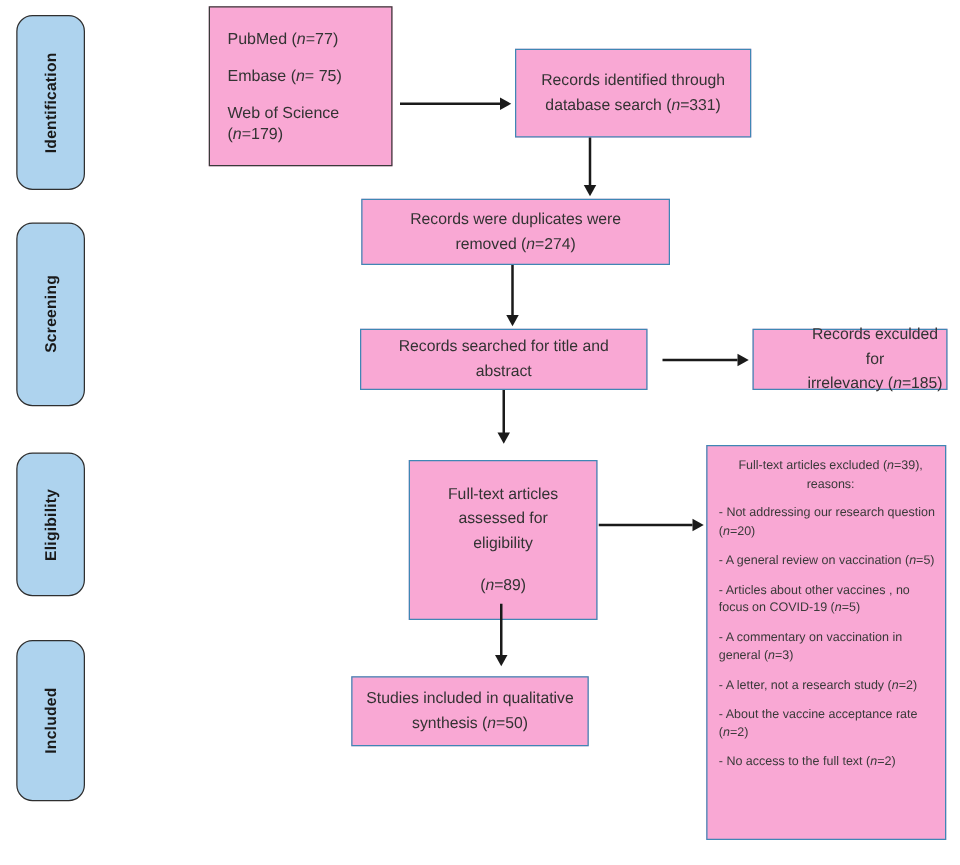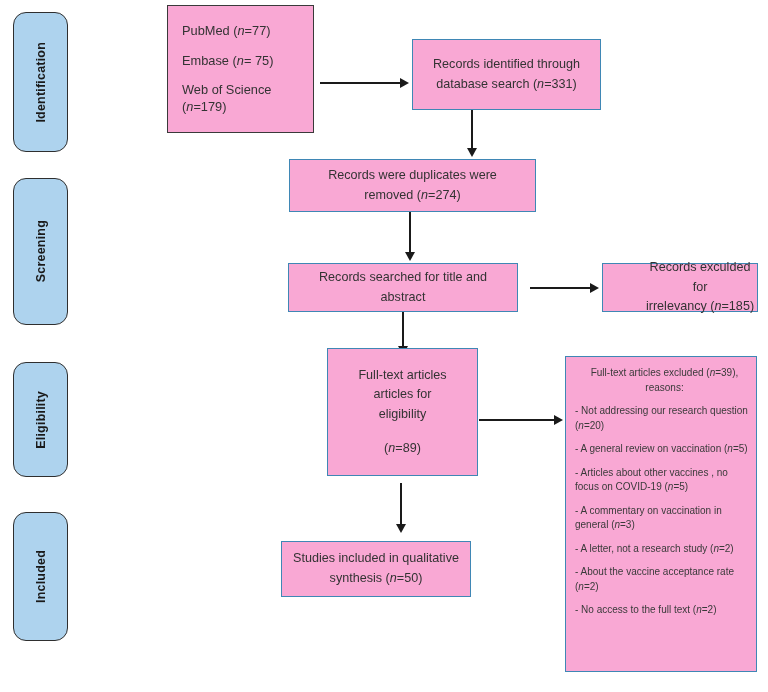--- a/index.html
+++ b/index.html
@@ -183,7 +183,7 @@
   <div class="conn v" style="left:402px; top:312px; height:35px;"></div>
   <div class="arrowhead down" style="left:398px; top:346px;"></div>
 
-  <div class="box blue" id="box-fulltext" style="left:327px; top:348px; width:151px; height:128px;">
+  <div class="box blue" id="box-fulltext" style="left:327px; top:368px; width:151px; height:128px;">
     <span class="line">Full-text articles</span>
     <span class="line">articles for</span>
     <span class="line">eligibility</span>

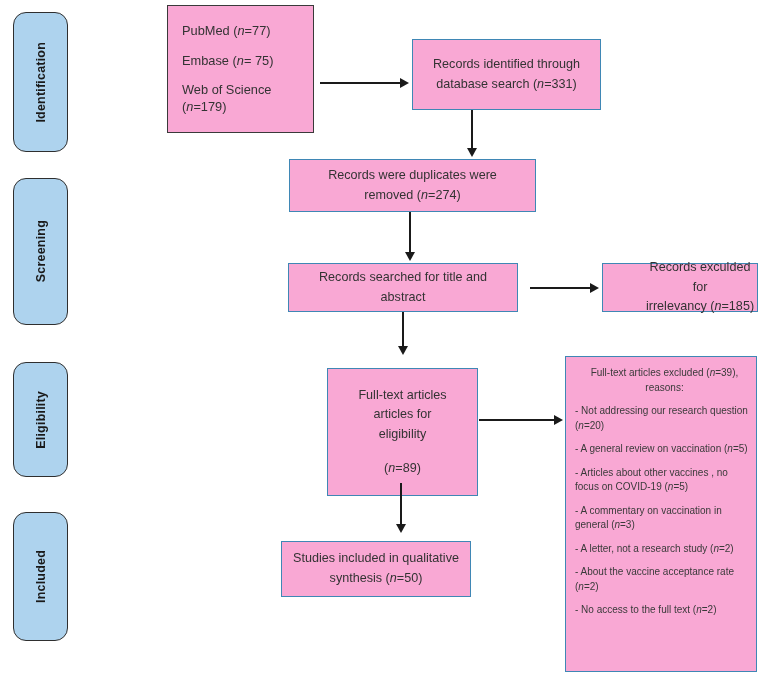--- a/index.html
+++ b/index.html
@@ -185,7 +185,7 @@
 
   <div class="box blue" id="box-fulltext" style="left:327px; top:368px; width:151px; height:128px;">
     <span class="line">Full-text articles</span>
-    <span class="line">articles for</span>
+    <span class="line">assessed for</span>
     <span class="line">eligibility</span>
     <span class="gap"></span>
     <span class="line">(<span class="ital">n</span>=89)</span>

